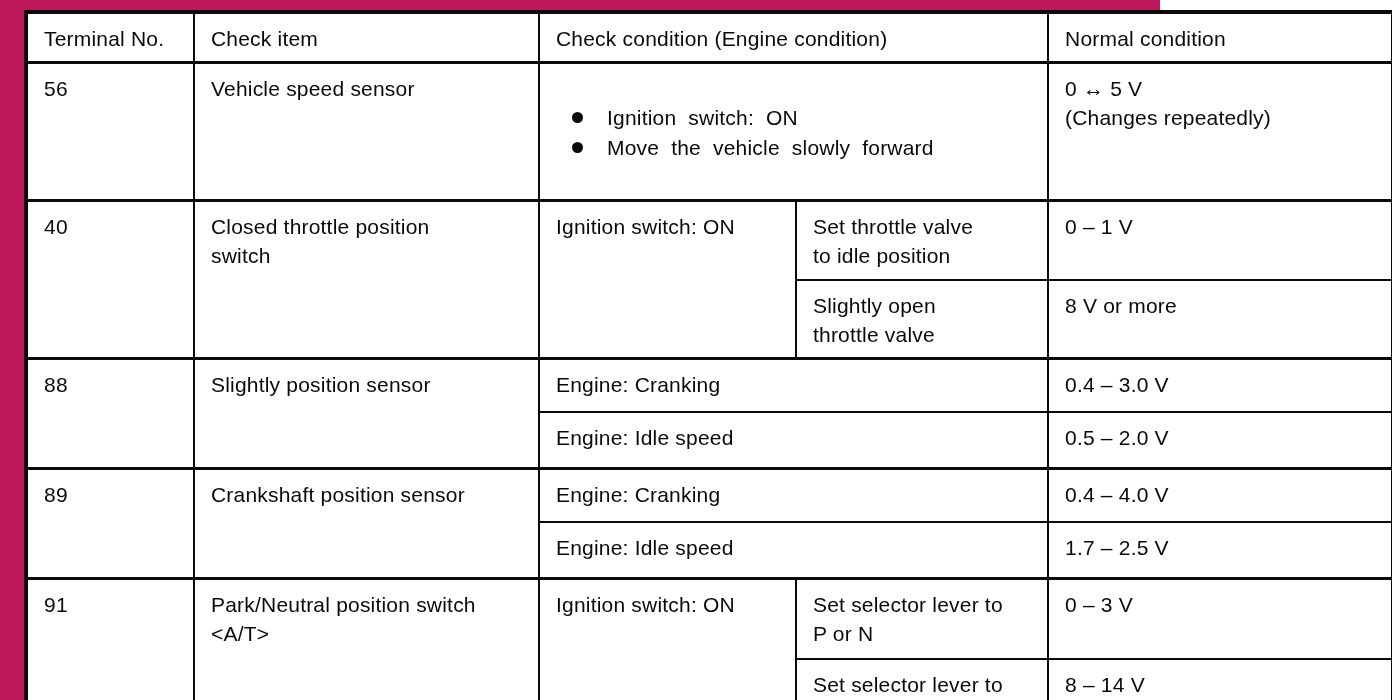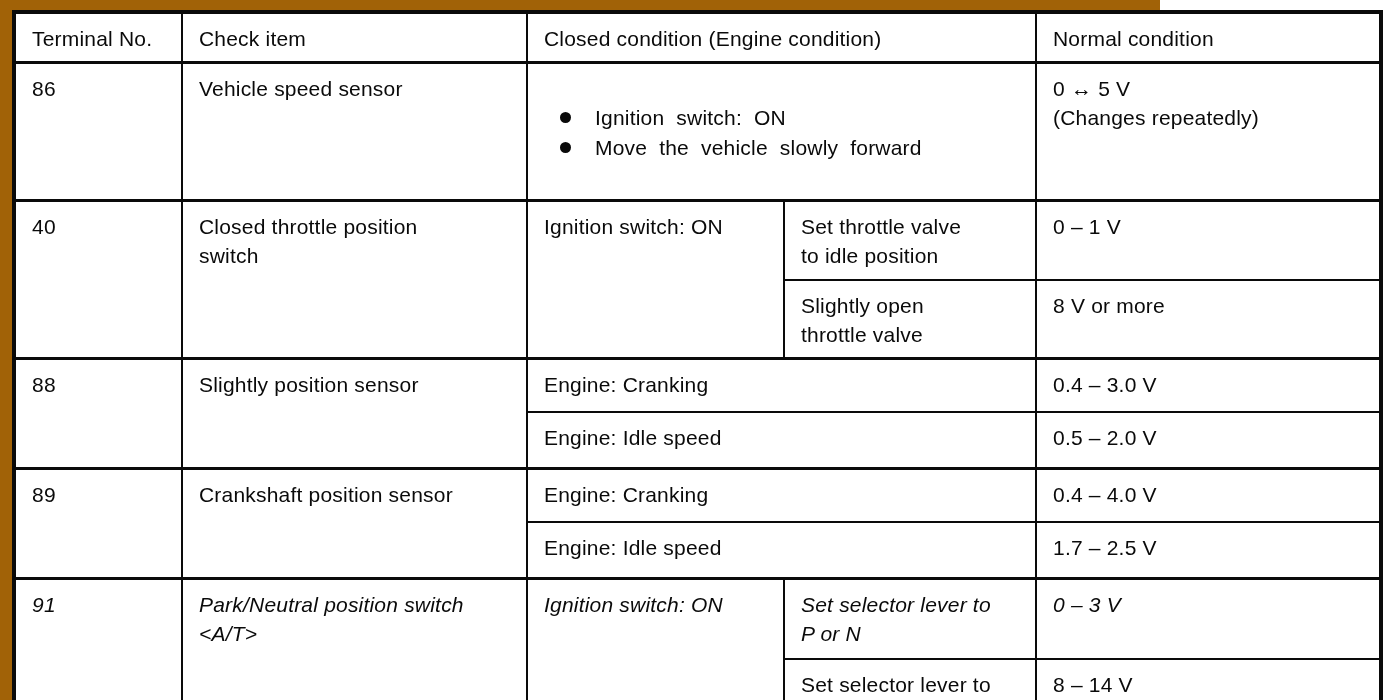--- a/index.html
+++ b/index.html
@@ -12,8 +12,8 @@
   }
   .page {
     width: 1160px; height: 700px;
-    background: #a16207;
-    padding: 10px 12px;
+    background: #be185d;
+    padding: 10px 24px;
   }
   table.spec {
     border-collapse: collapse;

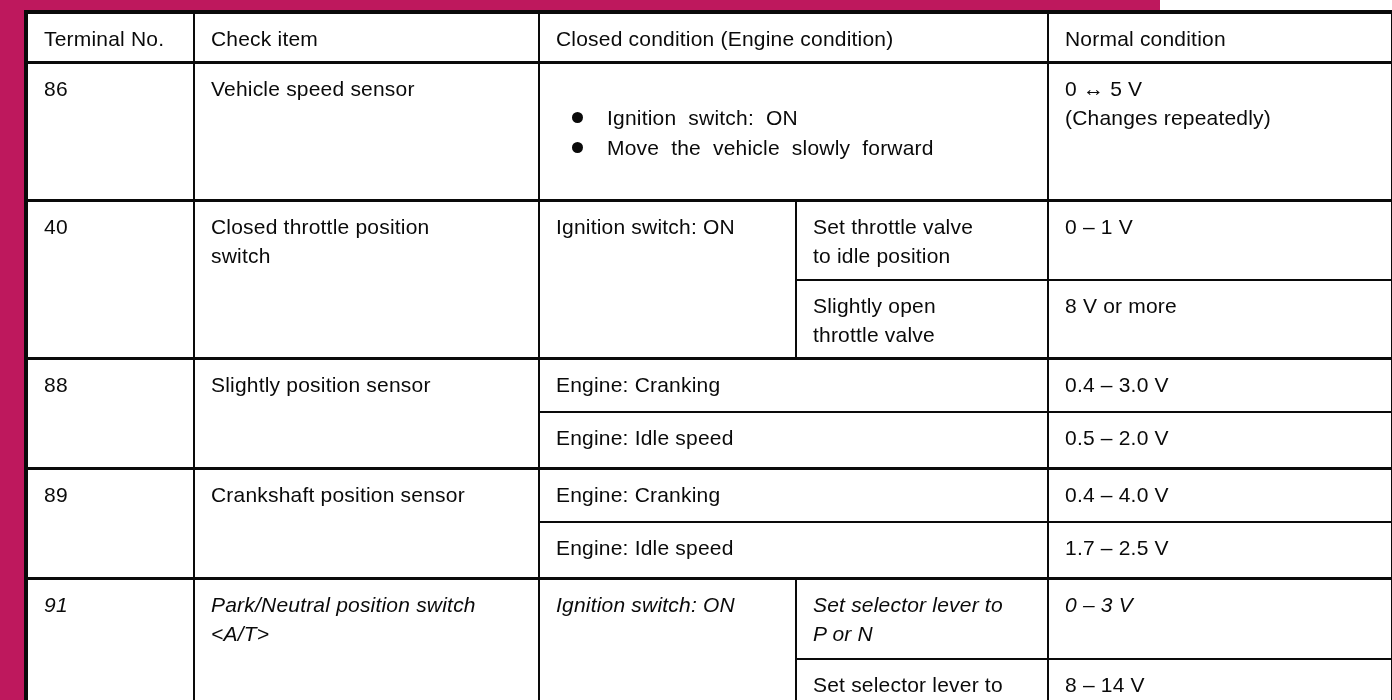--- a/index.html
+++ b/index.html
@@ -83,7 +83,7 @@
         <tr class="rh-head">
       <th>Terminal No.</th>
       <th>Check item</th>
-      <th colspan="2">Closed condition (Engine condition)</th>
+      <th colspan="2">Check condition (Engine condition)</th>
       <th>Normal condition</th>
     </tr>
 

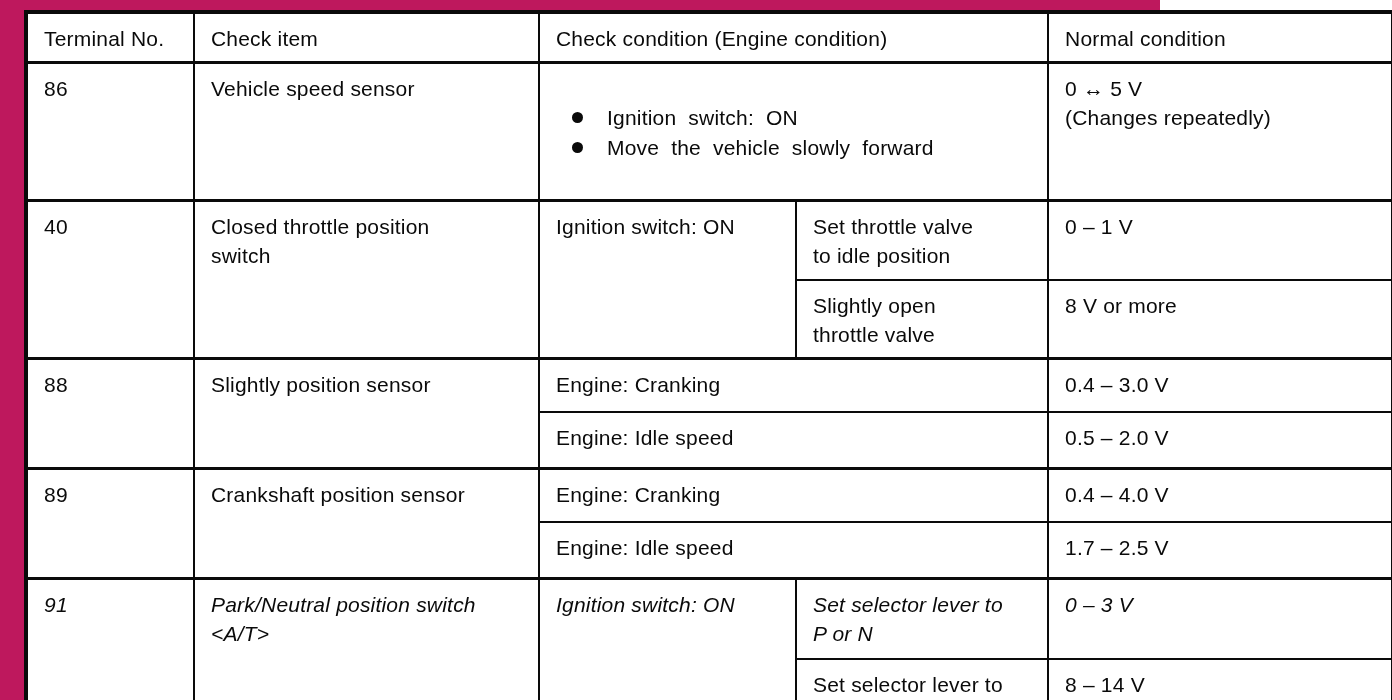--- a/index.html
+++ b/index.html
@@ -88,7 +88,7 @@
     </tr>
 
     <tr class="group rh-86">
-      <td>86</td>
+      <td>56</td>
       <td>Vehicle speed sensor</td>
       <td colspan="2">
         <div class="bullets">

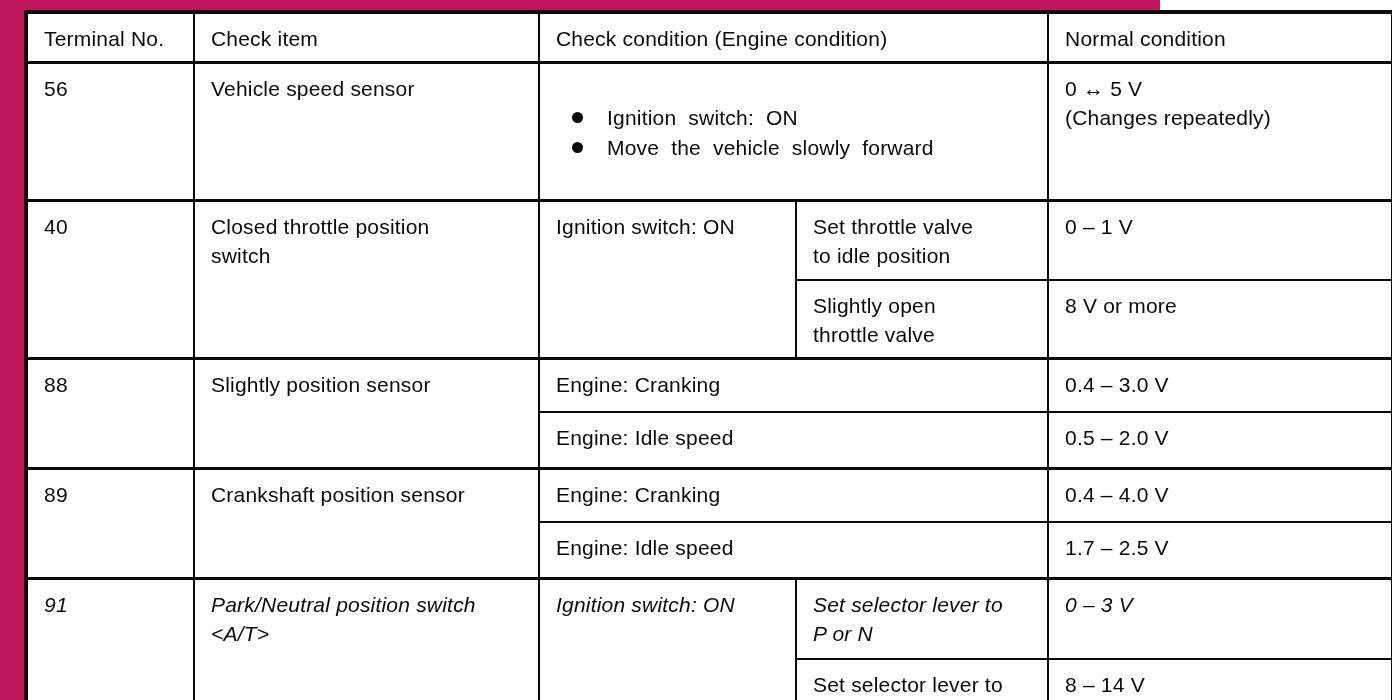--- a/index.html
+++ b/index.html
@@ -52,7 +52,7 @@
   tr.rh-88b   { height: 56px; }
   tr.rh-89a   { height: 54px; }
   tr.rh-89b   { height: 56px; }
-  tr.rh-91a   { height: 81px; font-style: italic; }
+  tr.rh-91a   { height: 81px; }
   tr.rh-91b   { height: 81px; }
 
   .bullets { display: flex; flex-direction: column; gap: 1px; }

